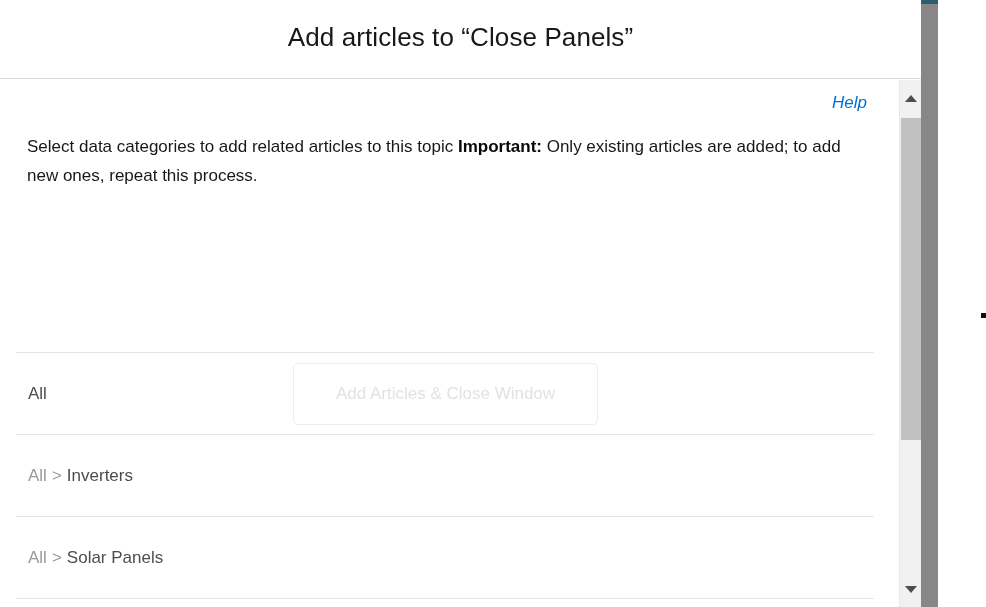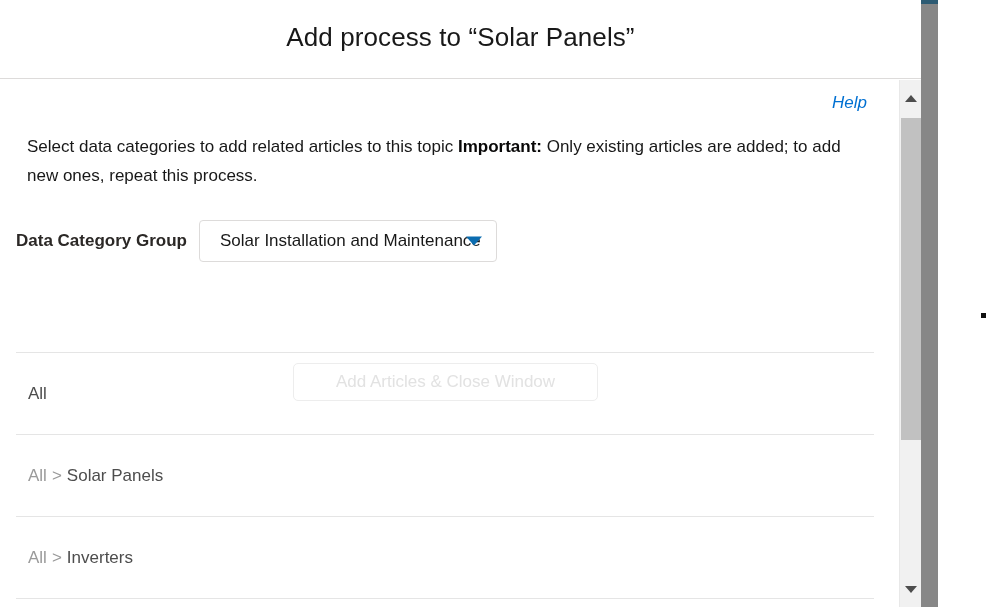--- a/index.html
+++ b/index.html
@@ -251,7 +251,7 @@
   <div class="modal">
 
     <div class="modal-header">
-      <div class="modal-title">Add process to “Solar Panels”</div>
+      <div class="modal-title">Add articles to “Close Panels”</div>
     </div>
 
     <div class="modal-body">

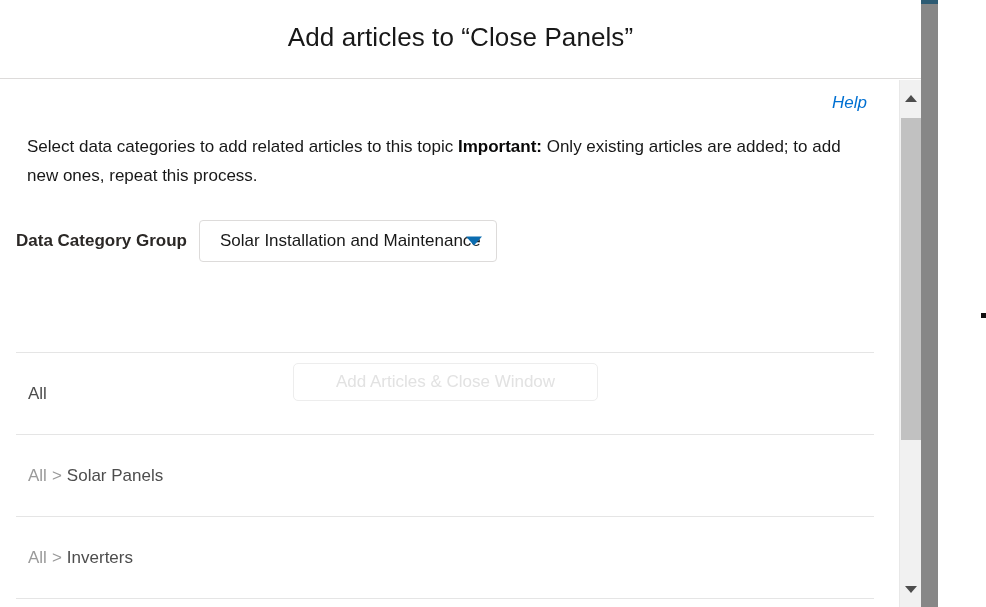--- a/index.html
+++ b/index.html
@@ -262,13 +262,6 @@
         <span>Select data categories to add related articles to this topic </span><span class="strong">Important:</span><span> Only existing articles are added; to add new ones, repeat this process.</span>
       </div>
 
-      <div class="form-row">
-        <span class="form-label">Data Category Group</span>
-        <div class="select-wrap">
-          <span class="select-value">Solar Installation and Maintenance</span>
-          <span class="select-arrow"></span>
-        </div>
-      </div>
 
       <button class="primary-btn" disabled="">Add Articles &amp; Close Window</button>
 

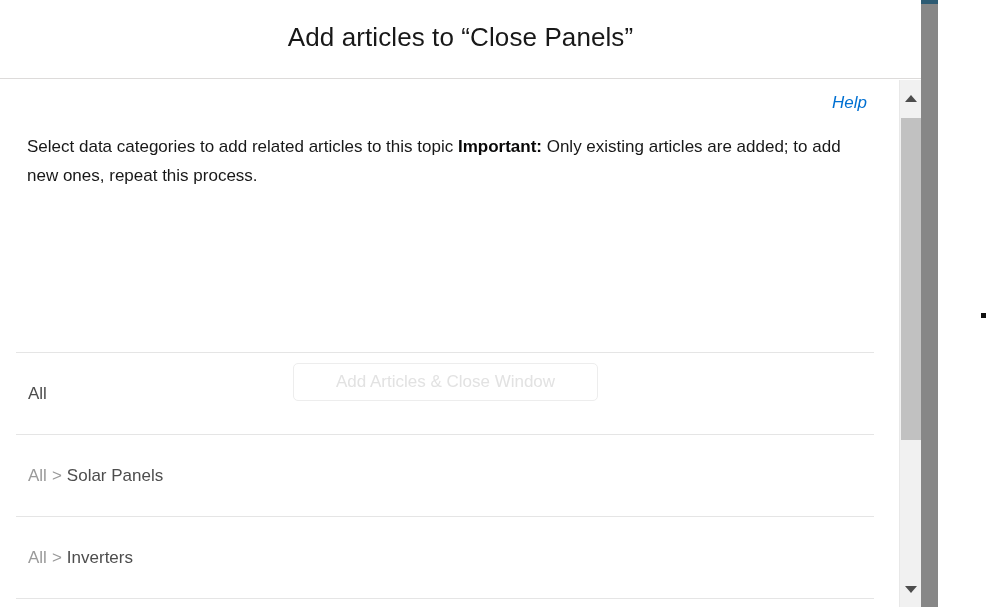--- a/index.html
+++ b/index.html
@@ -155,7 +155,7 @@
     position: absolute;
     left: 293px; top: 283px;
     width: 305px;
-    height: 38px;
+    height: 62px;
     background: #ffffff;
     border: 1px solid #ededed;
     border-radius: 5px;

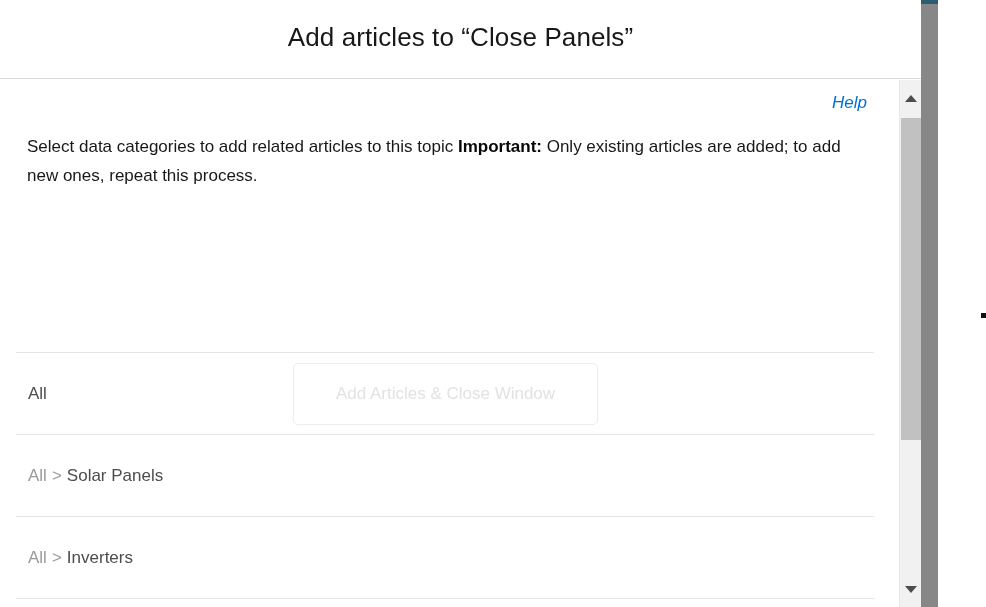--- a/index.html
+++ b/index.html
@@ -270,10 +270,10 @@
             <span class="crumb single"><span>All</span></span>
           </div>
           <div class="category-row">
-            <span class="crumb"><span>All</span><span class="sep">&gt;</span><span class="leaf">Solar Panels</span></span>
+            <span class="crumb"><span>All</span><span class="sep">&gt;</span><span class="leaf">Inverters</span></span>
           </div>
           <div class="category-row">
-            <span class="crumb"><span>All</span><span class="sep">&gt;</span><span class="leaf">Inverters</span></span>
+            <span class="crumb"><span>All</span><span class="sep">&gt;</span><span class="leaf">Solar Panels</span></span>
           </div>
         </div>
 

